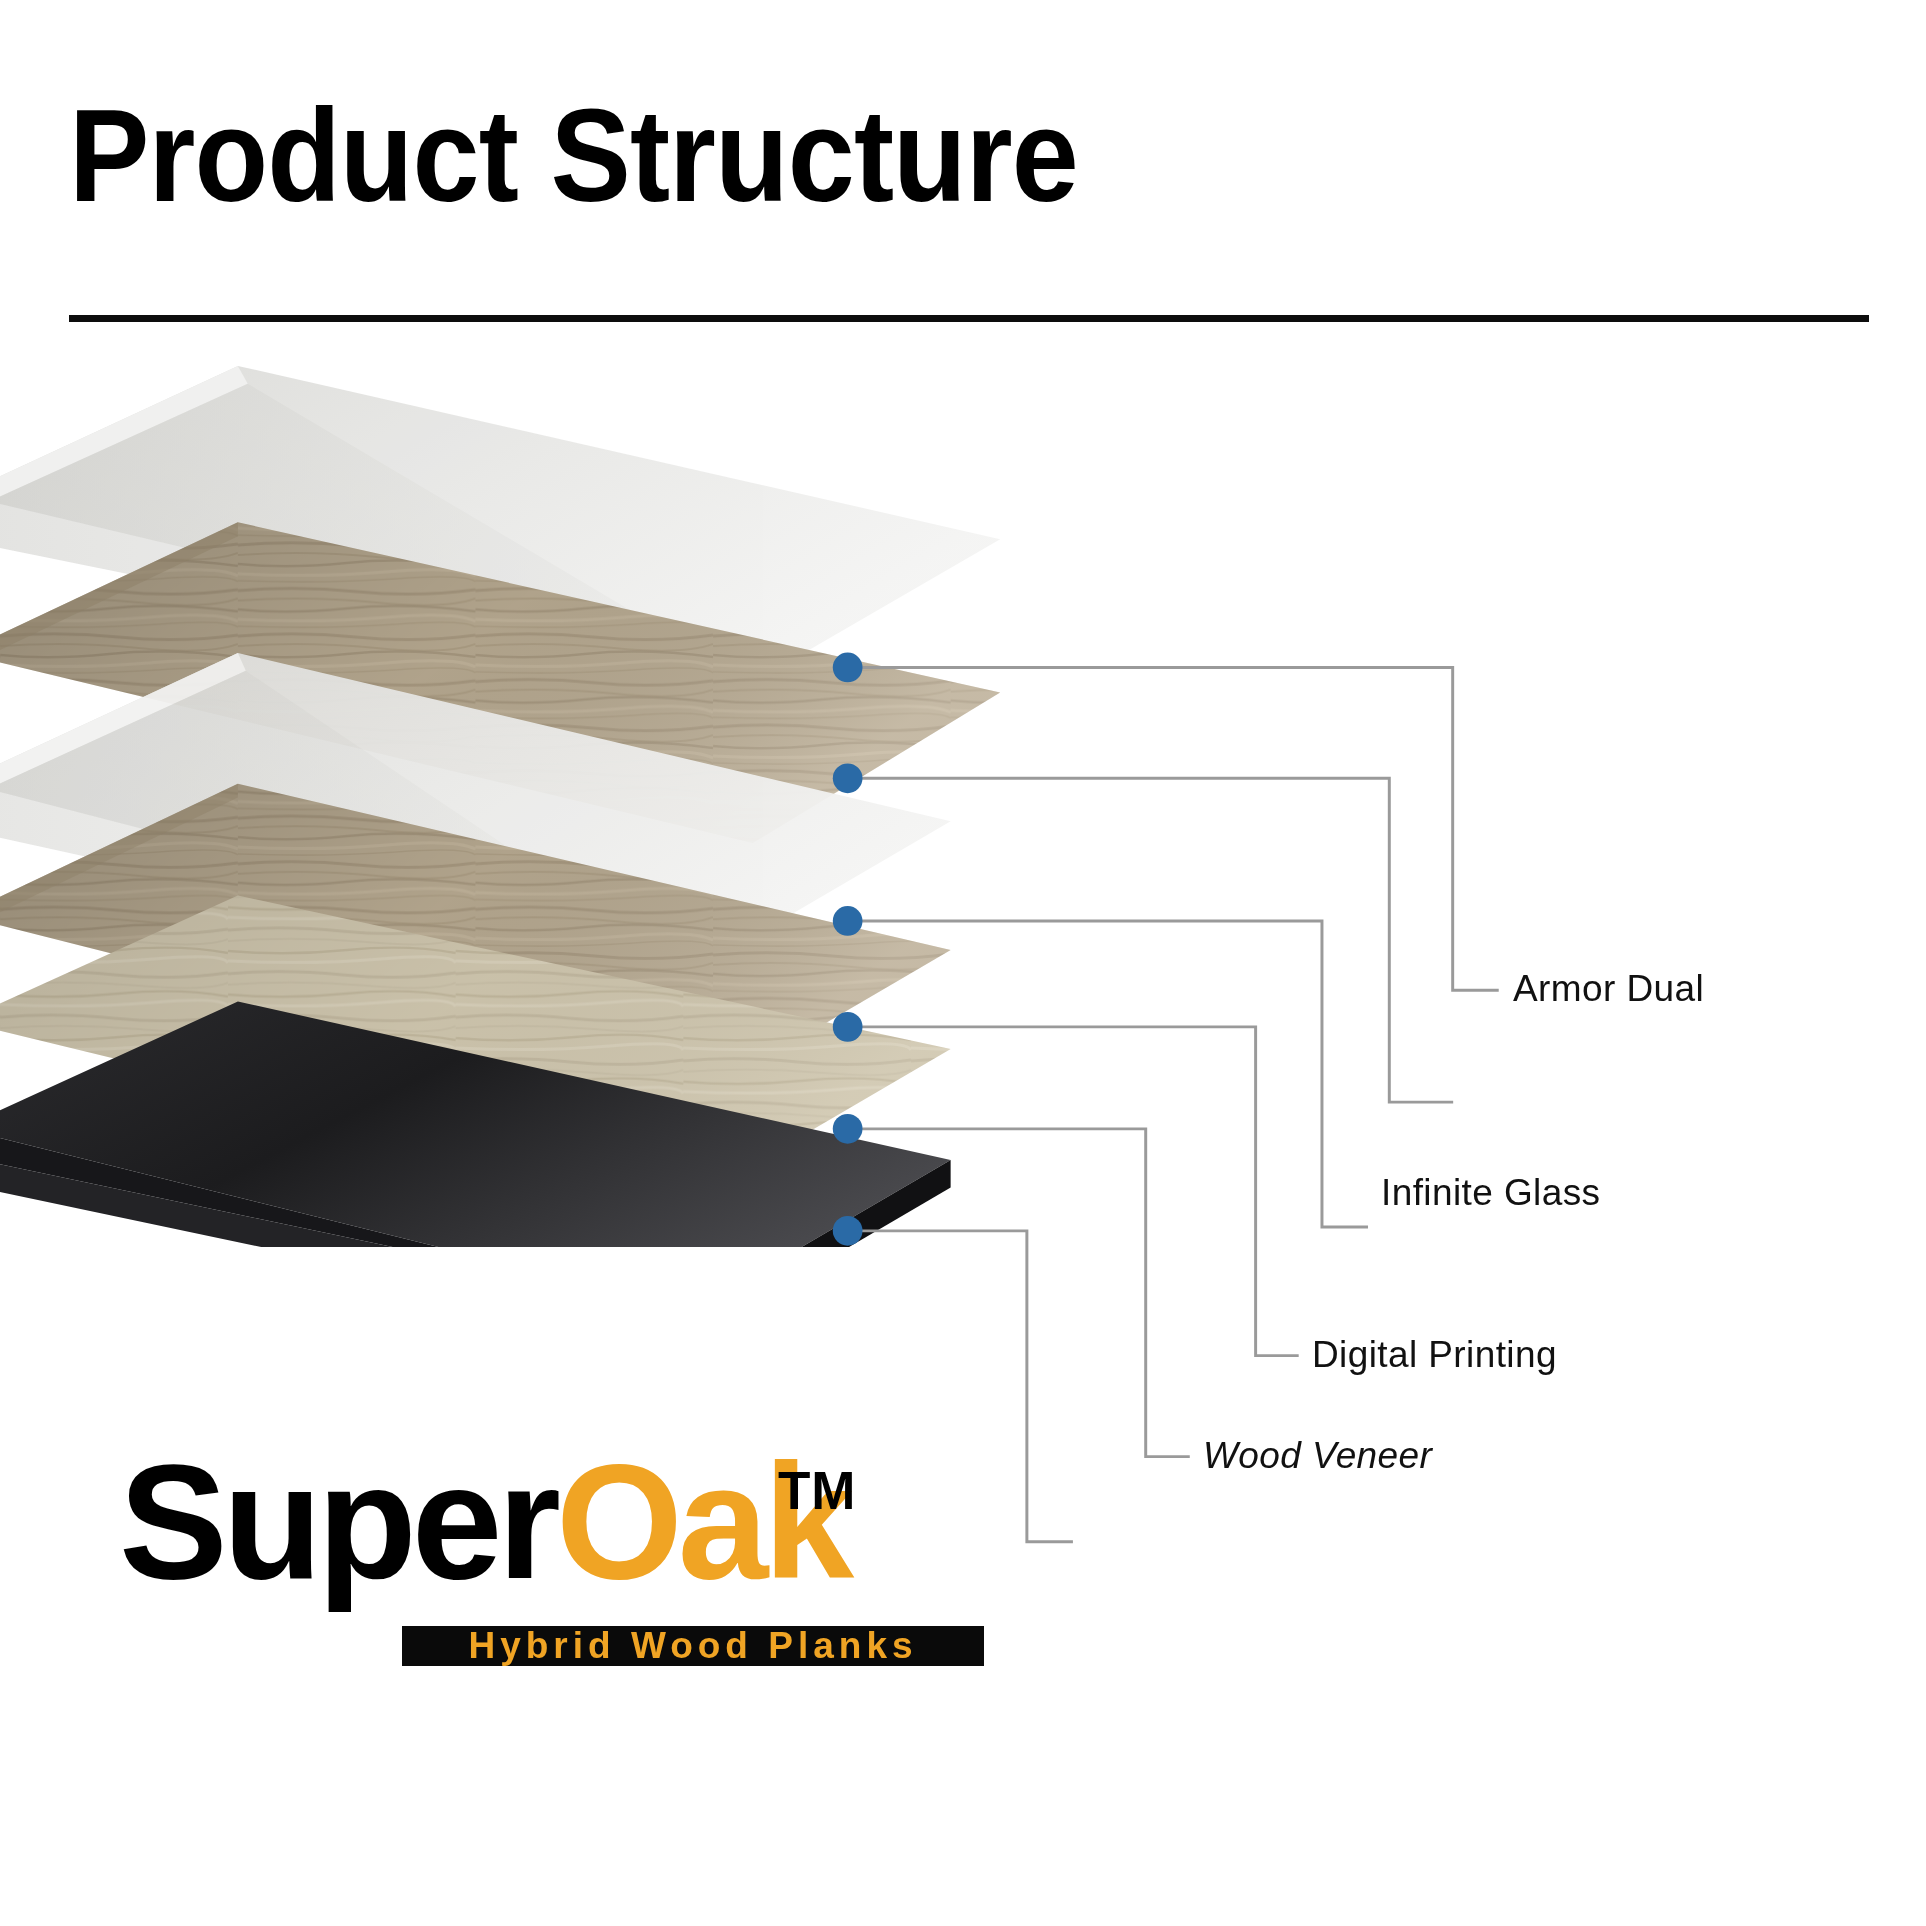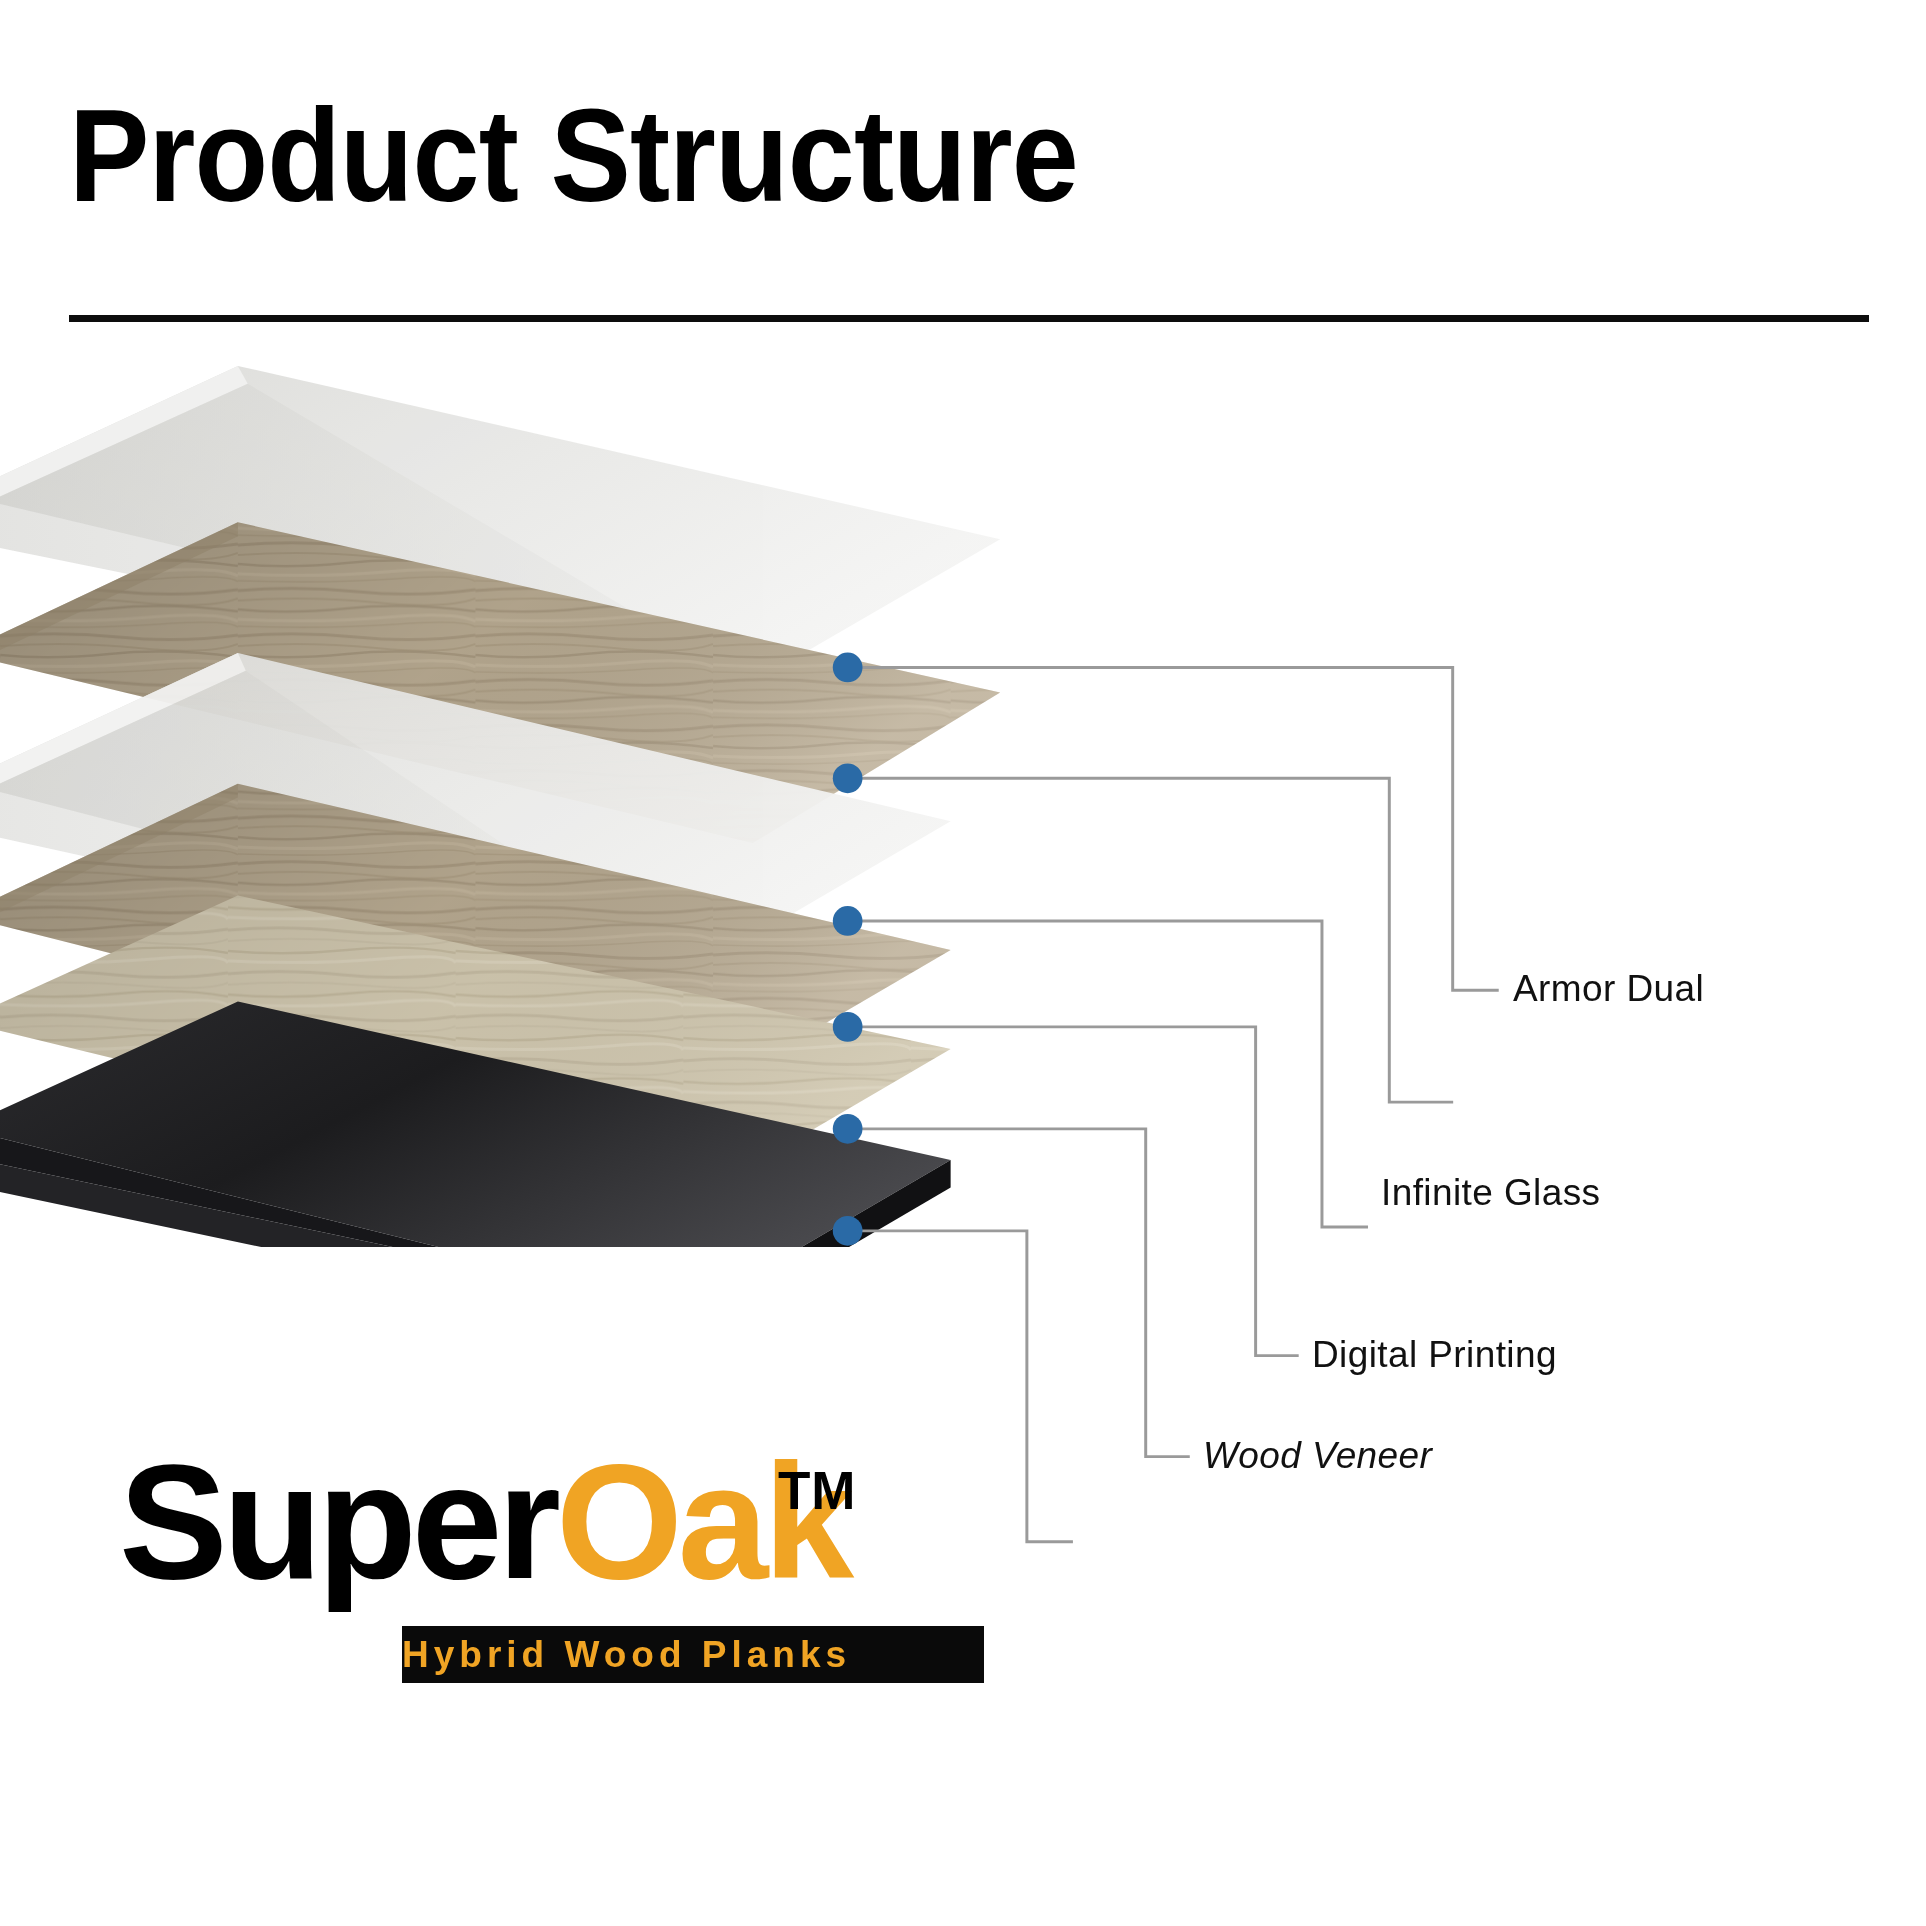--- a/index.html
+++ b/index.html
@@ -55,8 +55,8 @@
   }
   #logo-bar {
     position:absolute; left:283px; top:186px;
-    width:582px; height:57px; background:#0a0a0a;
-    display:flex; align-items:center; justify-content:flex-start;
+    width:582px; height:40px; background:#0a0a0a;
+    display:flex; align-items:center; justify-content:center;
   }
   #logo-tagline {
     font-family:"Liberation Sans", sans-serif;

